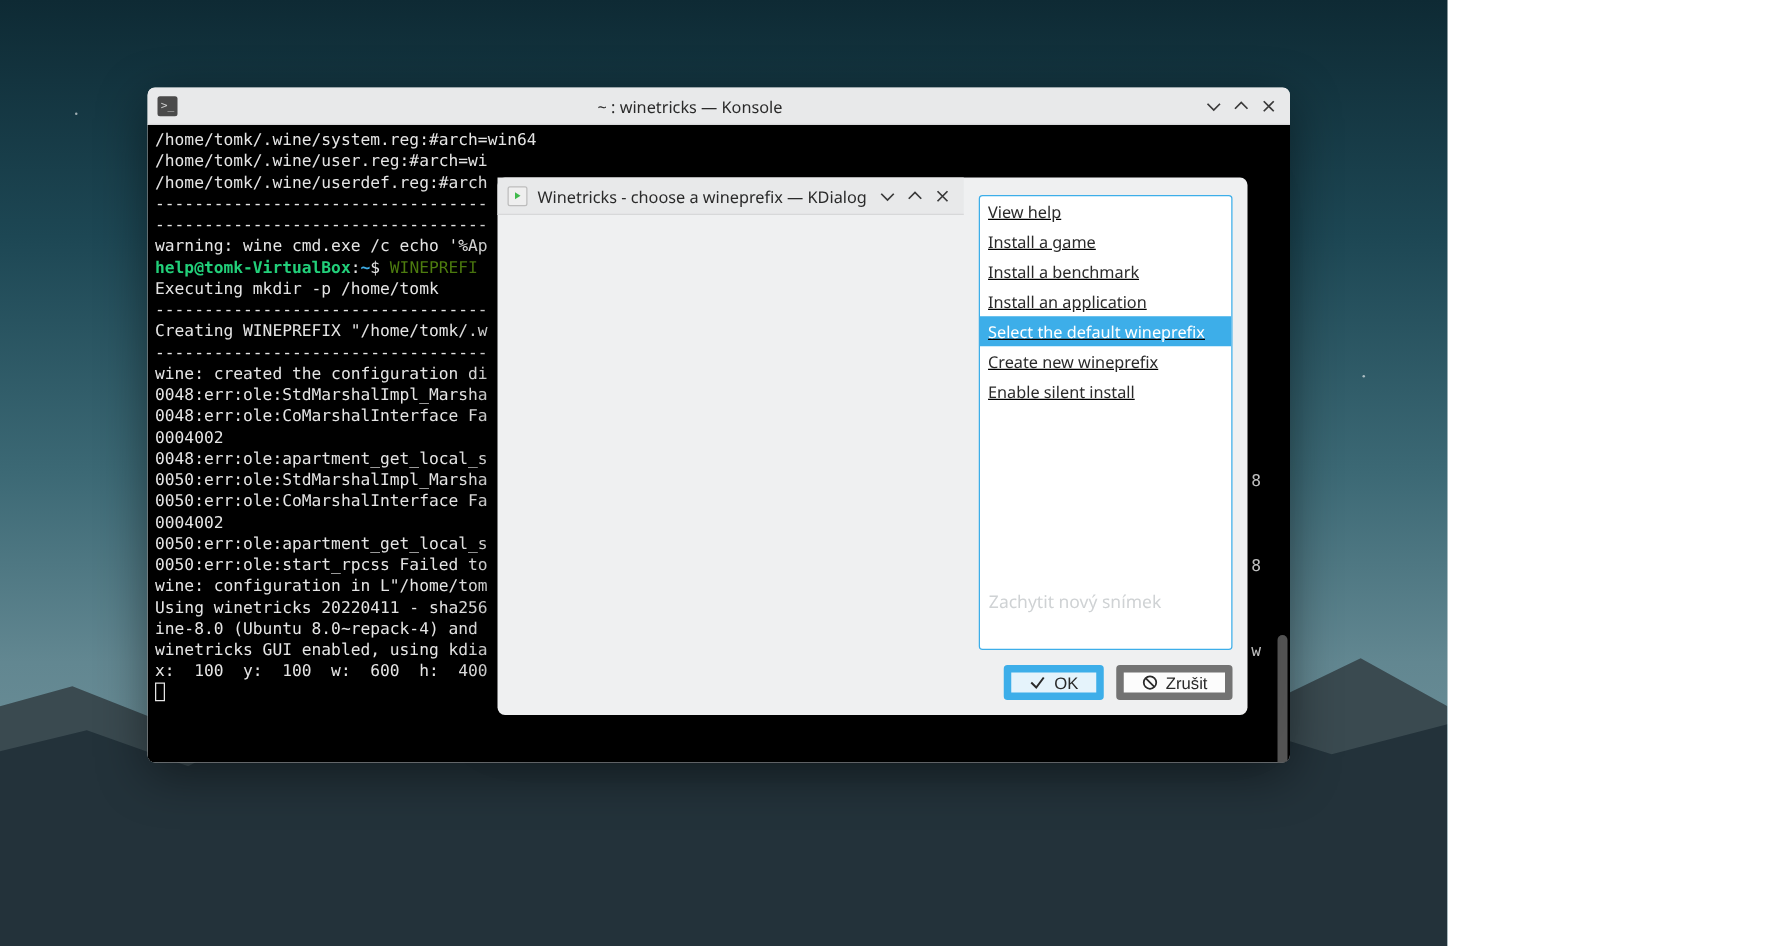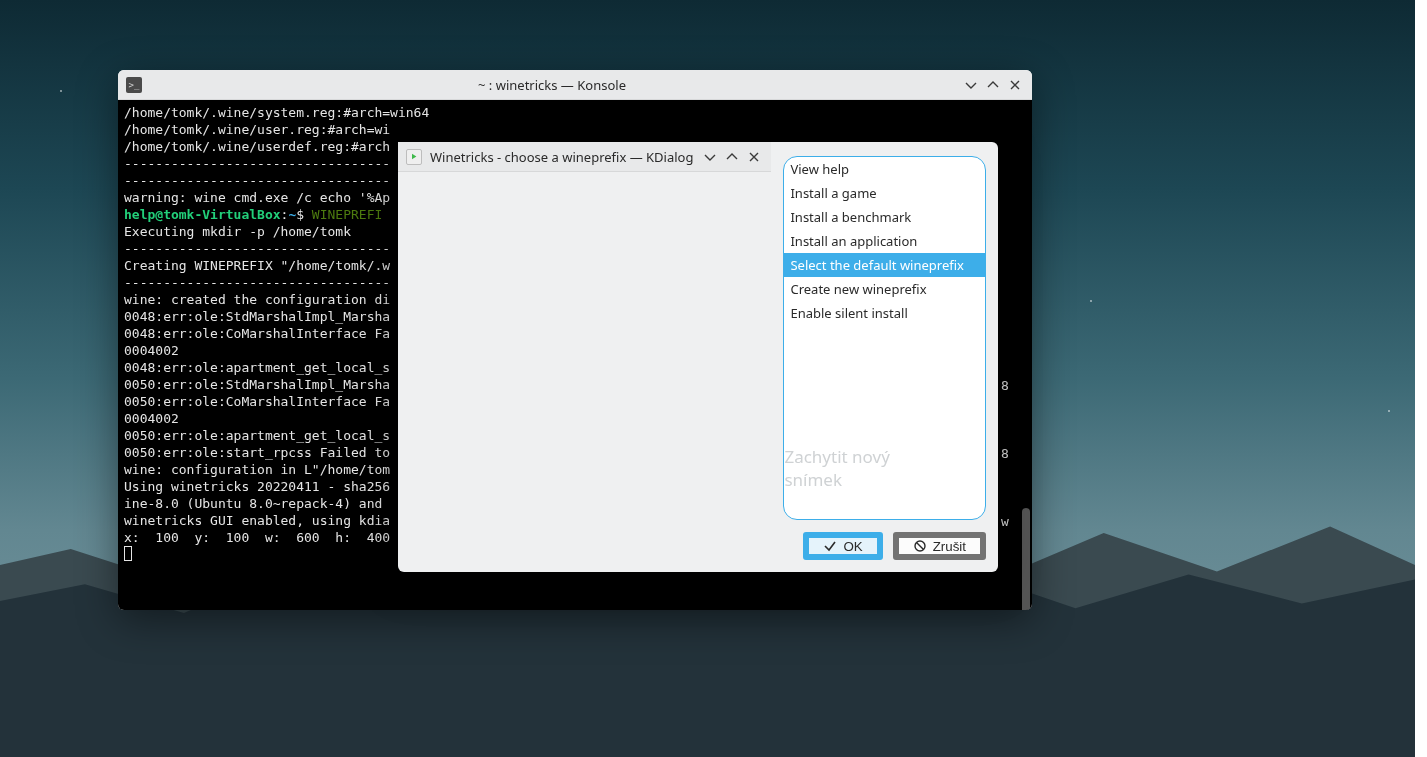--- a/index.html
+++ b/index.html
@@ -14,7 +14,7 @@
   
   .desktop {
     position: relative;
-    width: 1415px; height: 757px;
+    width: 1158px; height: 757px;
     background:
       
       linear-gradient(180deg, #0e2a34 0%, #1d4754 25%, #3c6975 50%, #628791 70%, #7b99a1 100%);

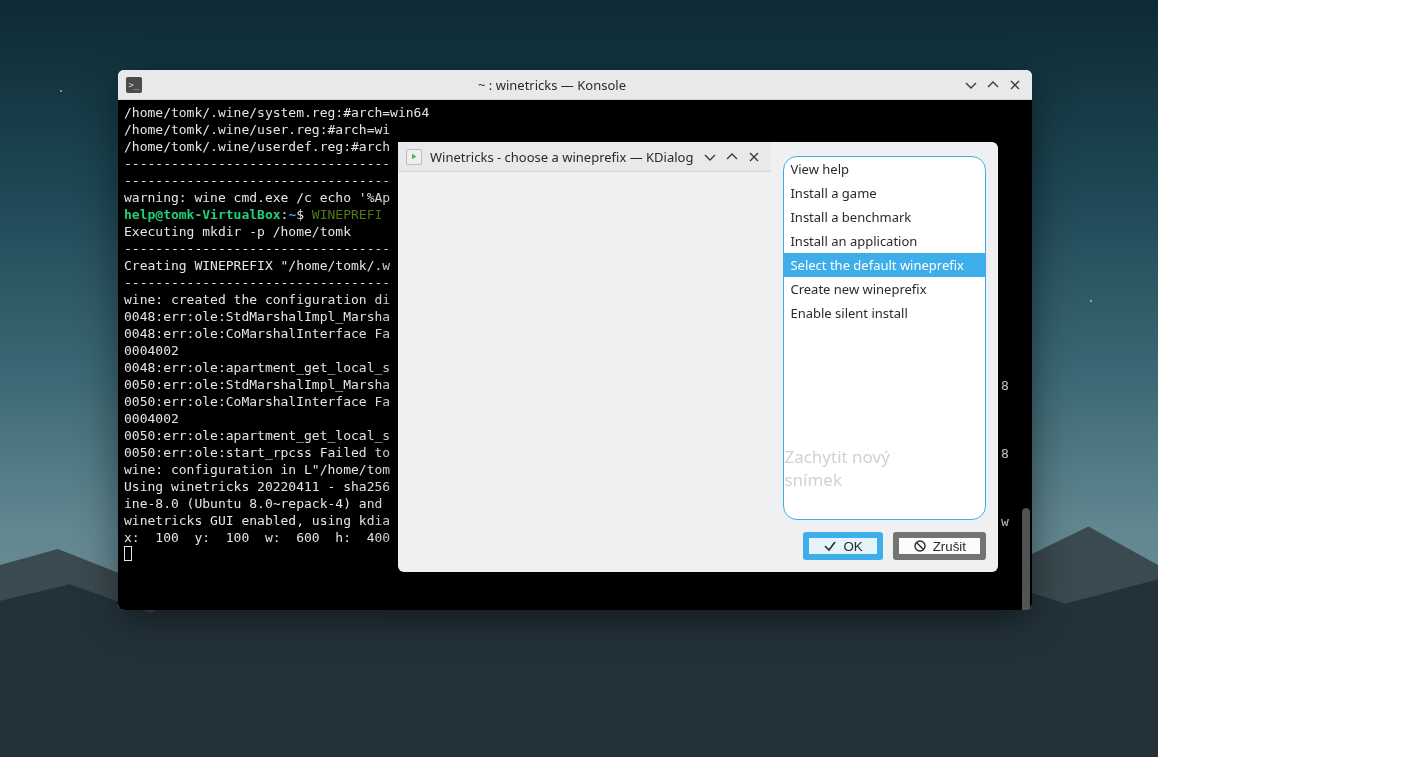--- a/index.html
+++ b/index.html
@@ -149,10 +149,11 @@
     flex: 1;
     background: #fff;
     border: 1px solid #3daee9;
-    border-radius: 14px;
+    border-radius: 3px;
     overflow: hidden;
     padding: 0;
     position: relative;
+    text-decoration: underline;
   }
   .listbox .item {
     height: 24px;

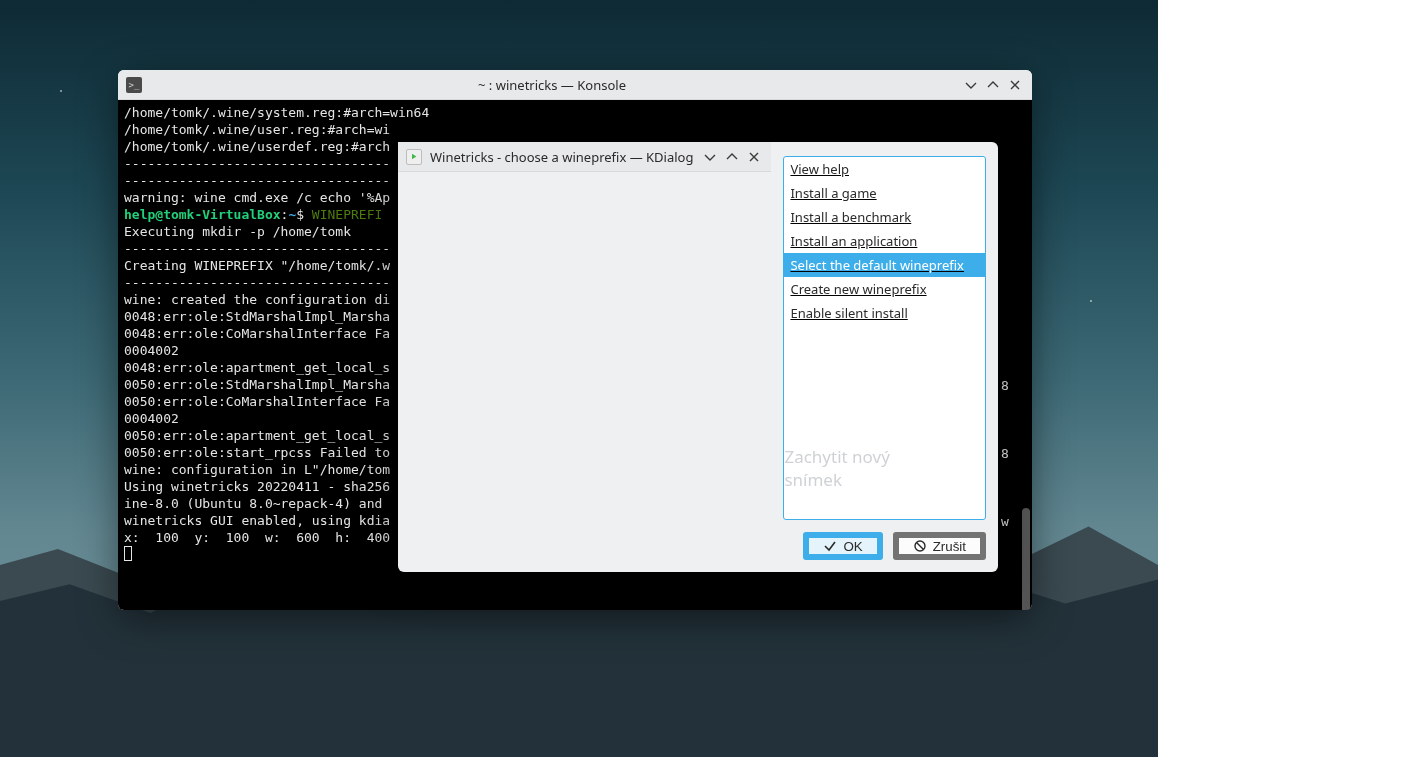--- a/index.html
+++ b/index.html
@@ -170,7 +170,7 @@
     position: absolute;
     right: 56px; bottom: 28px;
     color: #cfd2d4;
-    font-size: 17px;
+    font-size: 14px;
     pointer-events: none;
   }
   .buttonbar {

